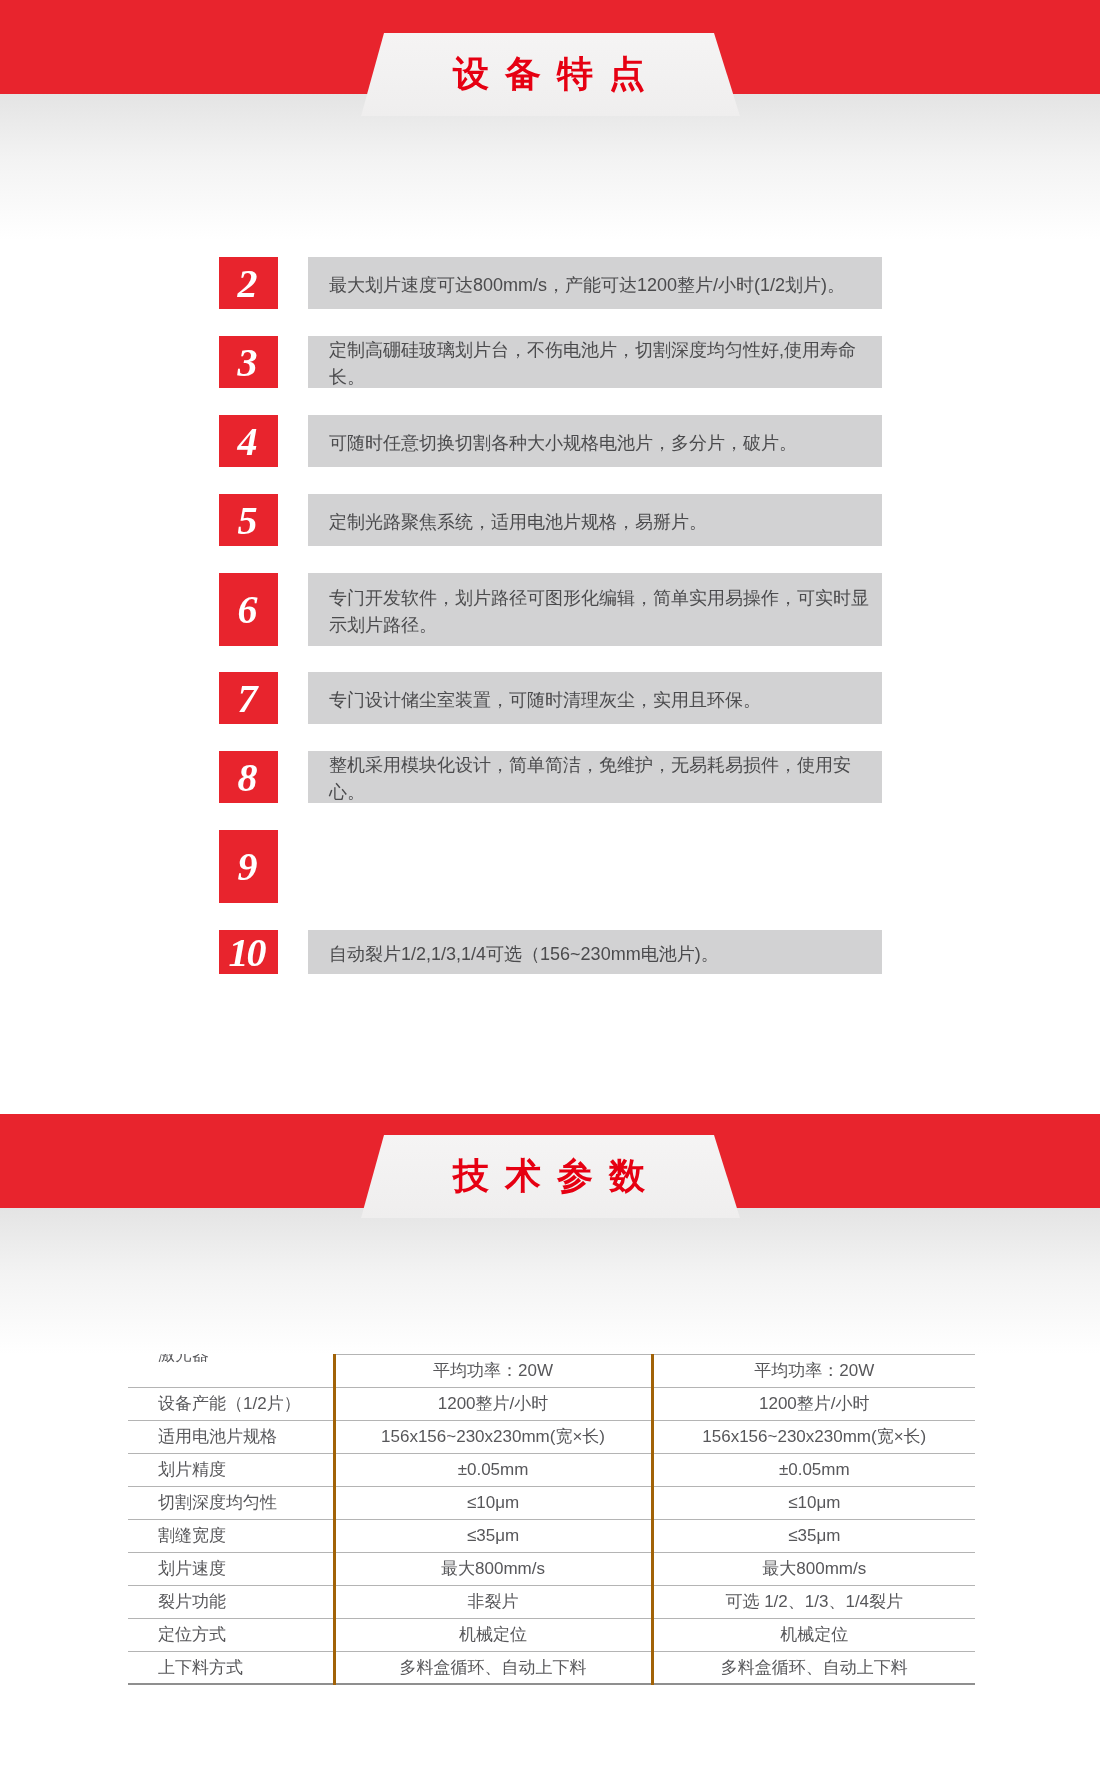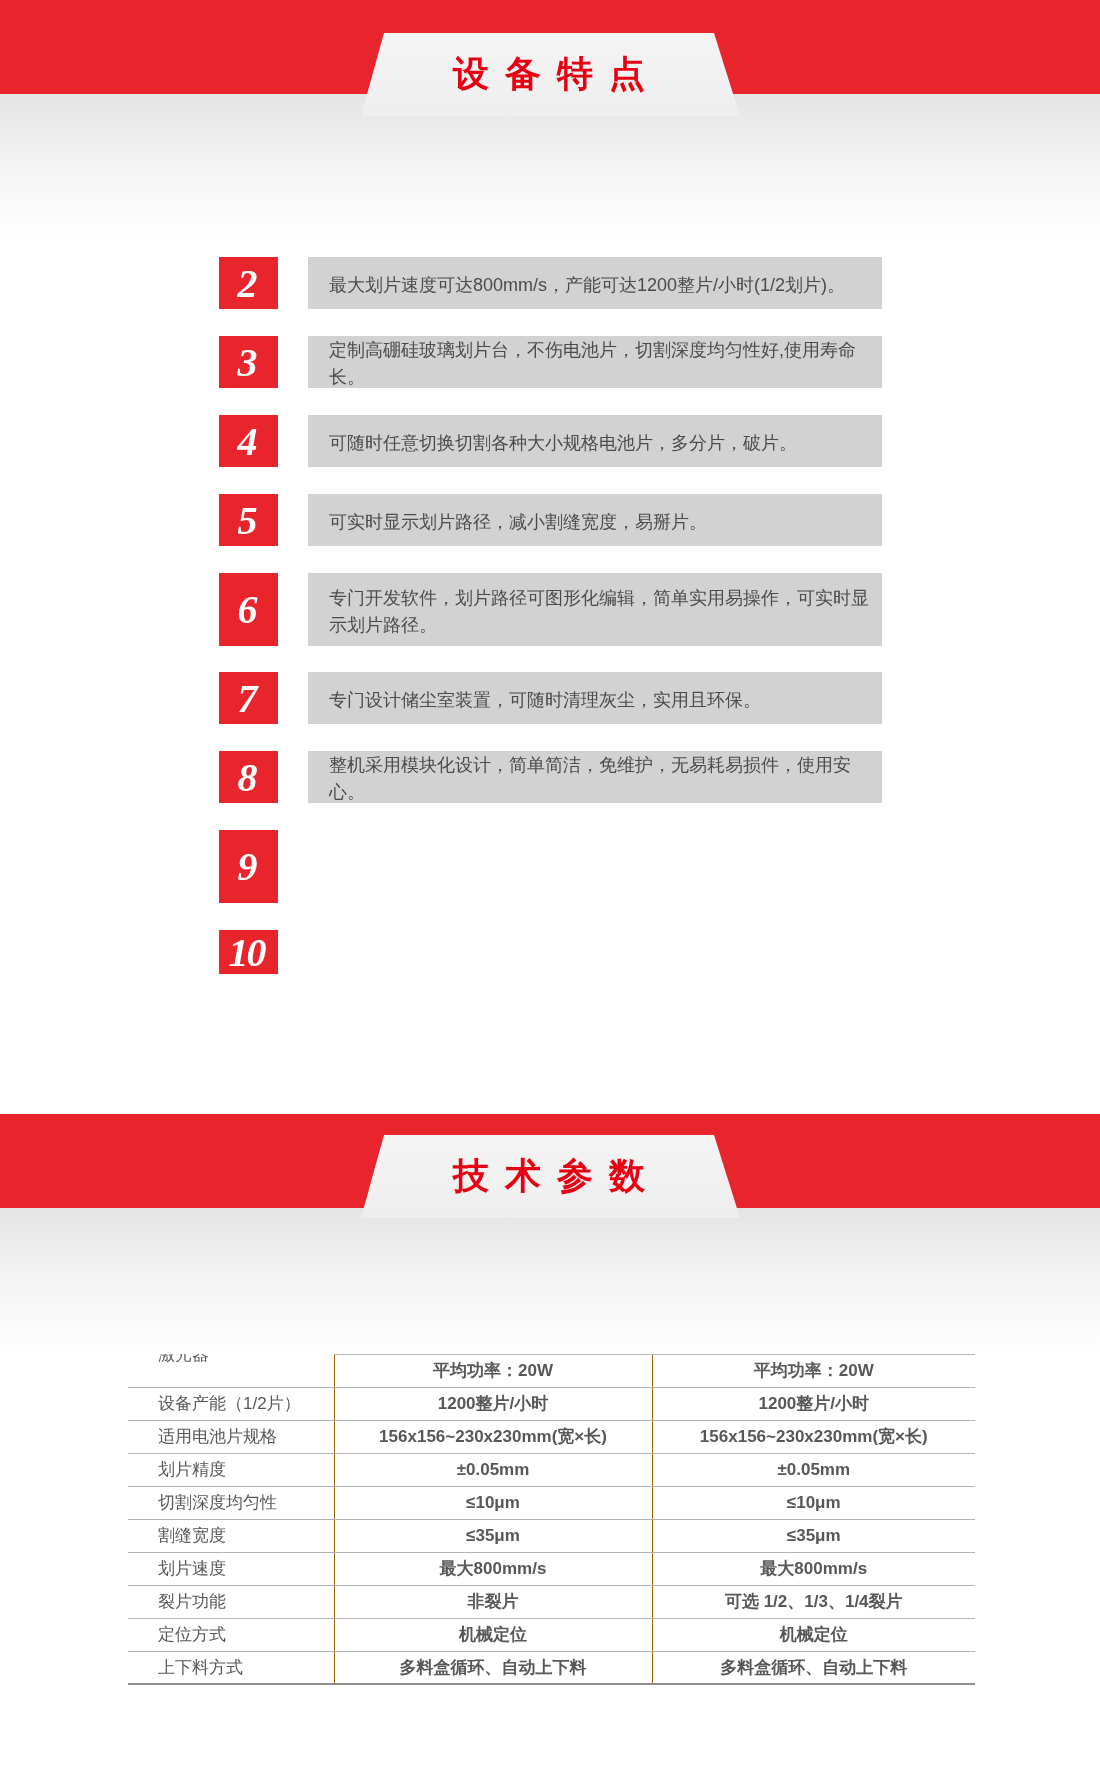--- a/index.html
+++ b/index.html
@@ -98,7 +98,7 @@
 <div class="feat" style="top:494px;height:52px;">
   <div class="feat-num">5</div>
   <div class="feat-bar">
-    <span class="feat-text">可实时显示划片路径，减小割缝宽度，易掰片。</span>
+    <span class="feat-text">定制光路聚焦系统，适用电池片规格，易掰片。</span>
   </div>
 </div>
 <div class="feat" style="top:573px;height:73px;">

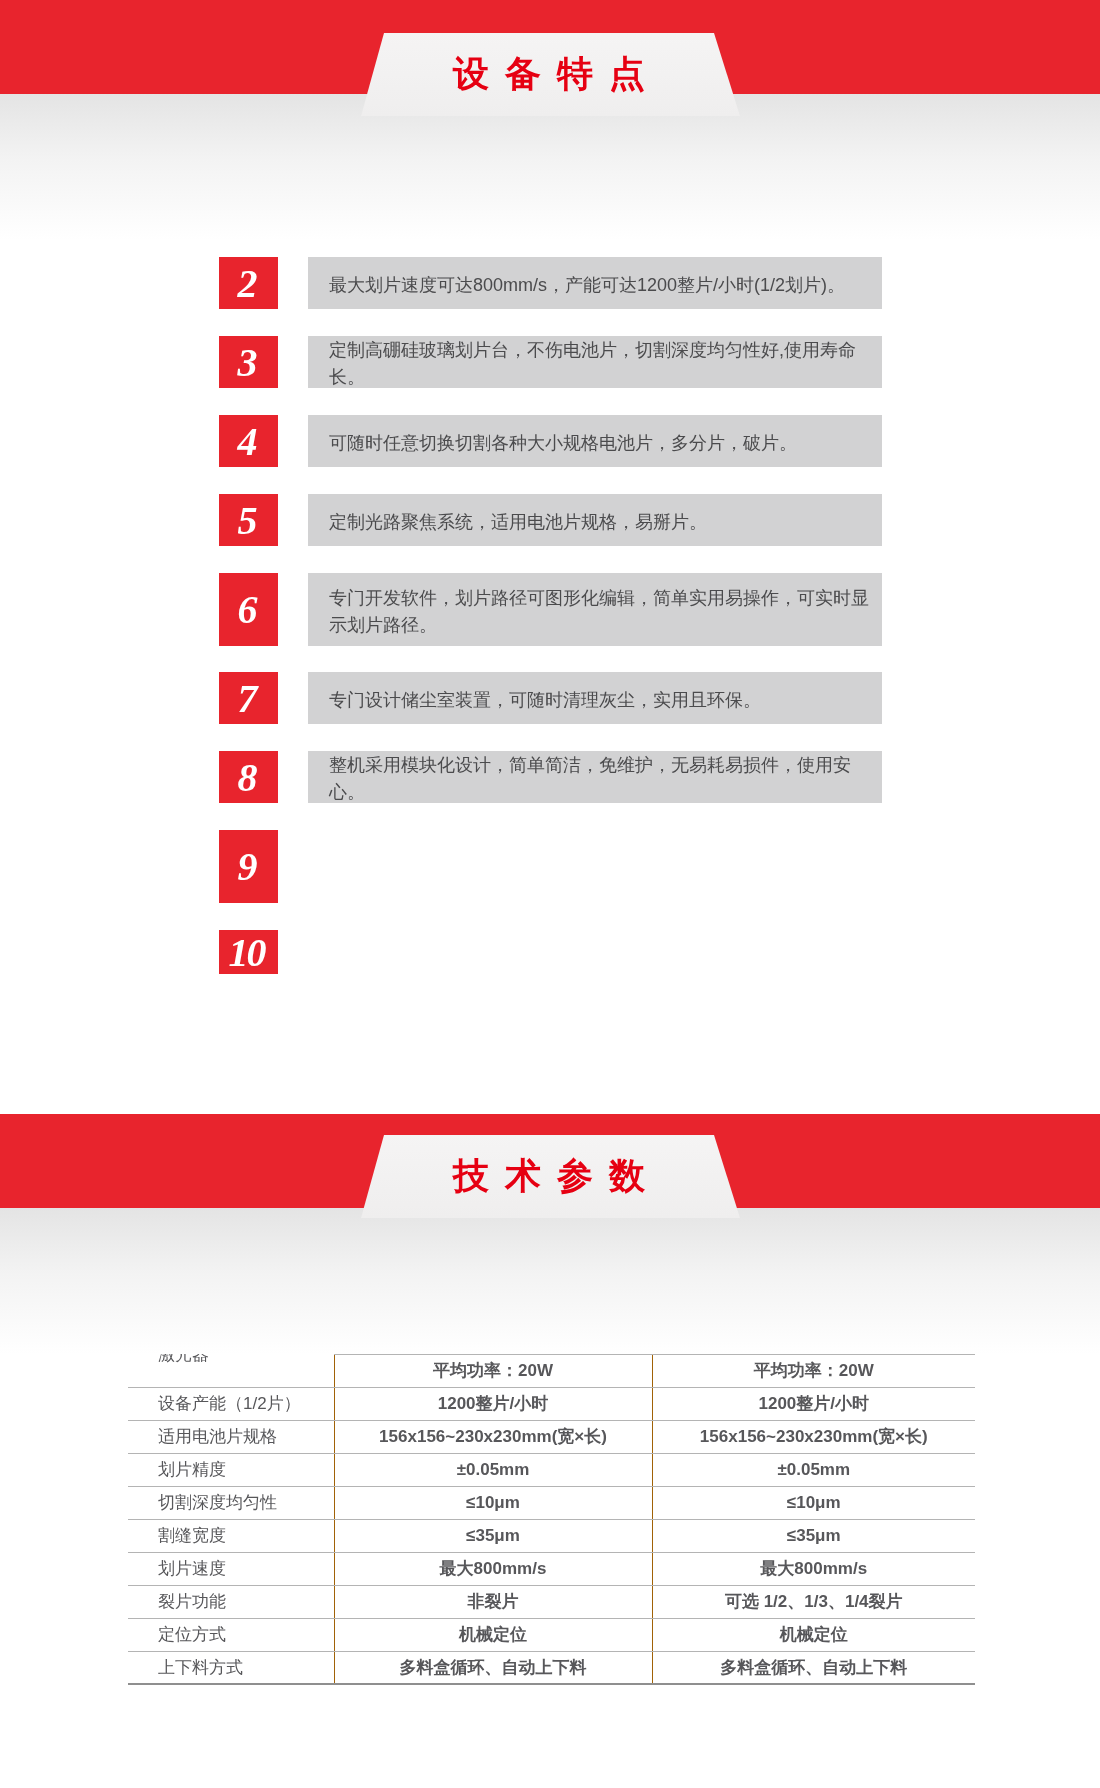--- a/index.html
+++ b/index.html
@@ -124,6 +124,9 @@
 </div>
 <div class="feat" style="top:930px;height:44px;">
   <div class="feat-num">10</div>
+  <div class="feat-bar">
+    <span class="feat-text">自动裂片1/2,1/3,1/4可选（156~230mm电池片)。</span>
+  </div>
 </div>
 
 <div class="band band2"></div>

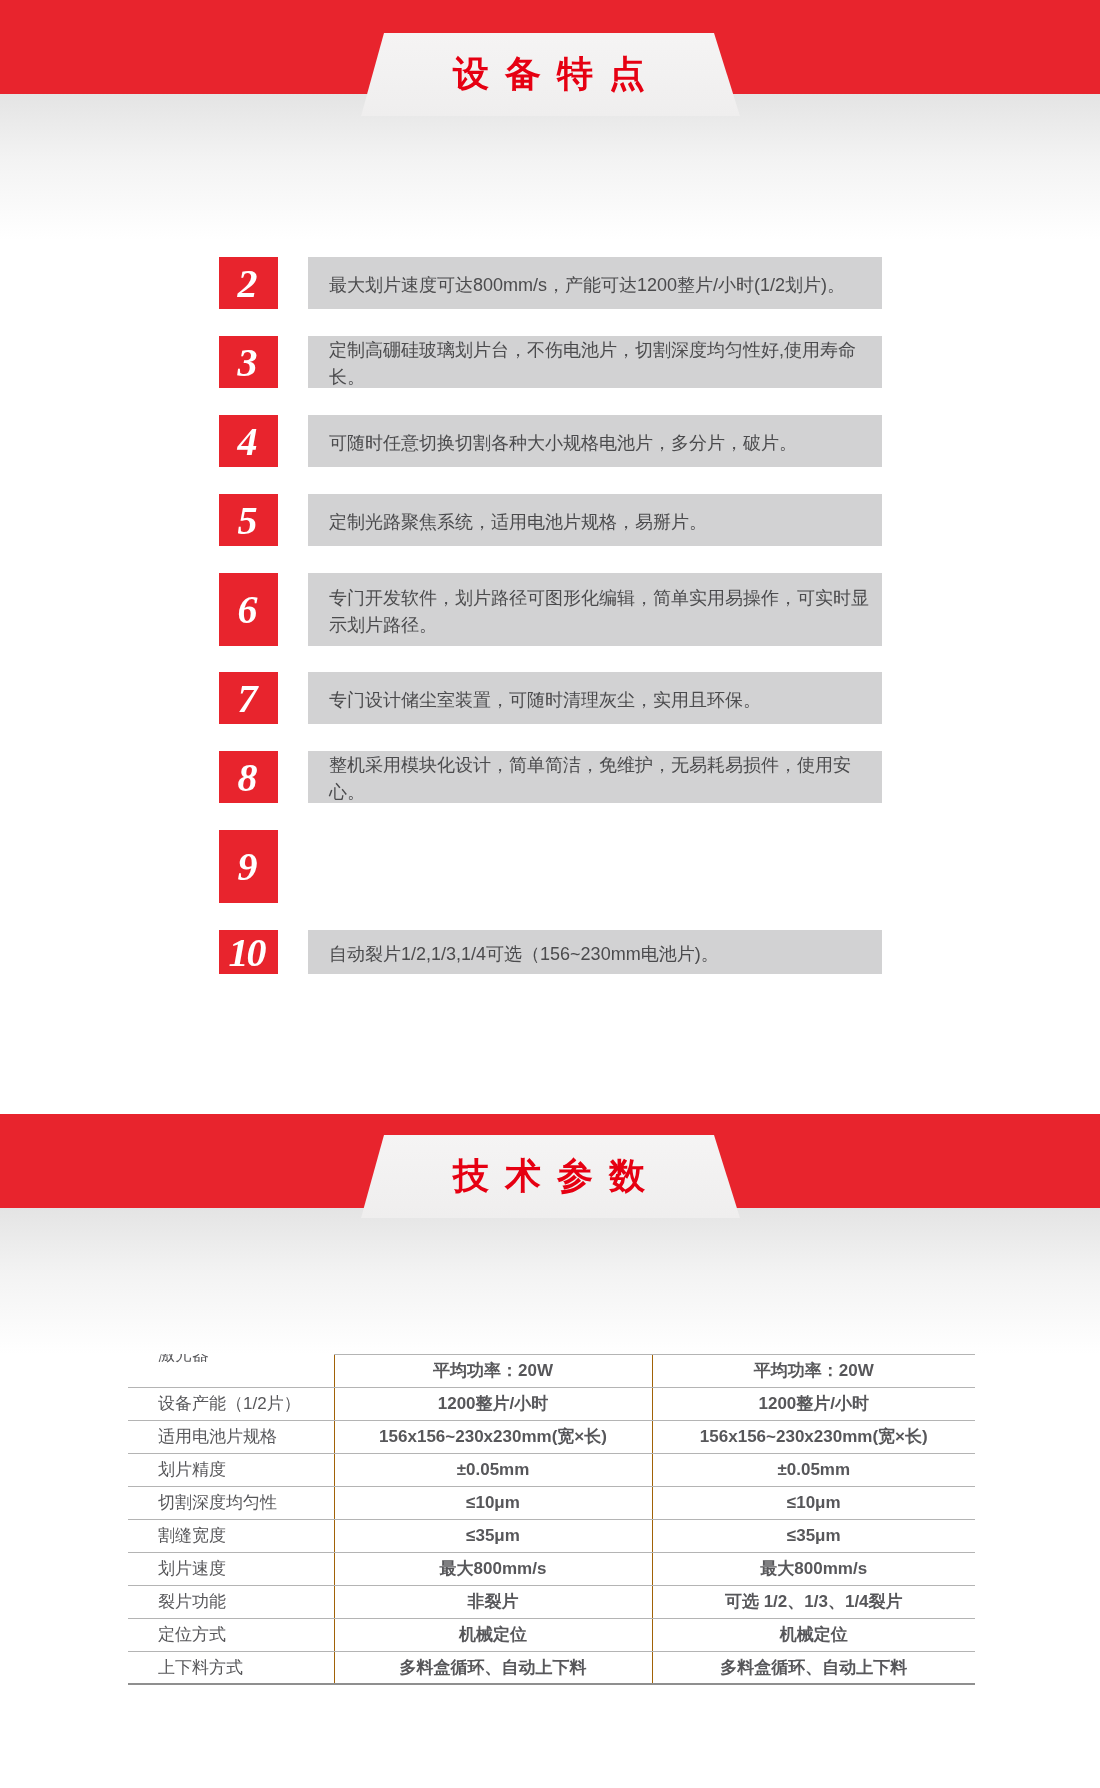--- a/index.html
+++ b/index.html
@@ -58,7 +58,7 @@
   .params tr.hdr{height:35px;}
   .params td{padding:0;text-align:center;border-bottom:1px solid #b4b4b4;}
   .params td.lbl{text-align:left;padding-left:30px;}
-  .params td.v{border-left:1px solid #a16207;font-weight:bold;}
+  .params td.v{border-left:3px solid #a16207;}
   .params tr.hdr td{border-bottom:2px solid #8f8f8f;}
   .params tr.last td{border-bottom:2px solid #8f8f8f;}
 </style>

